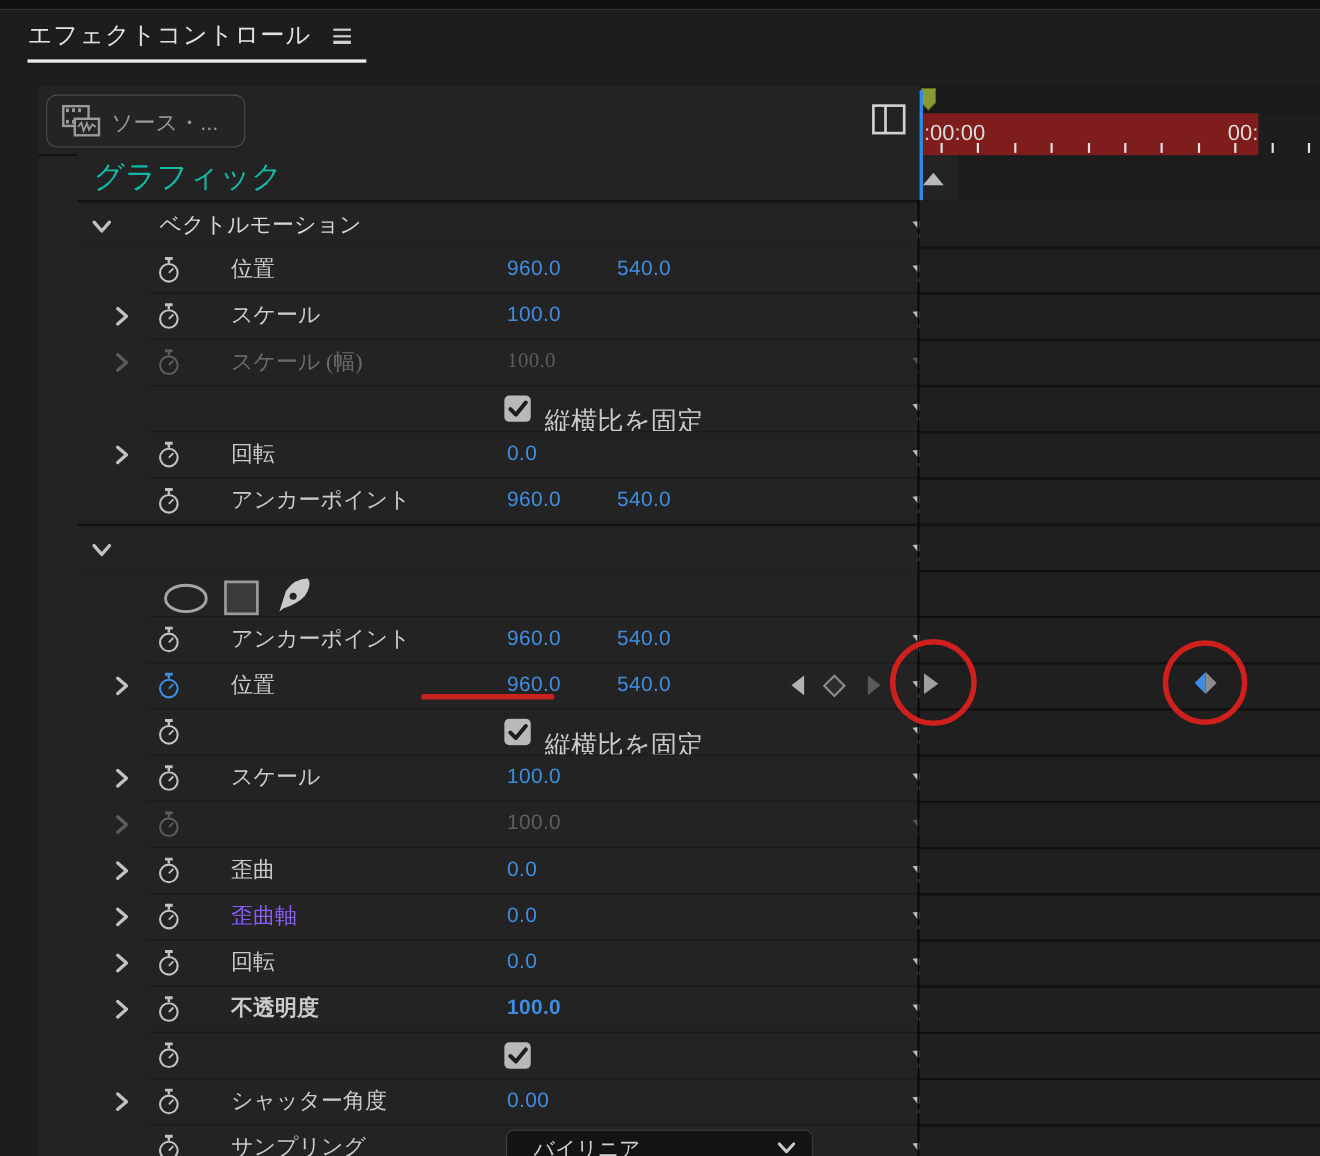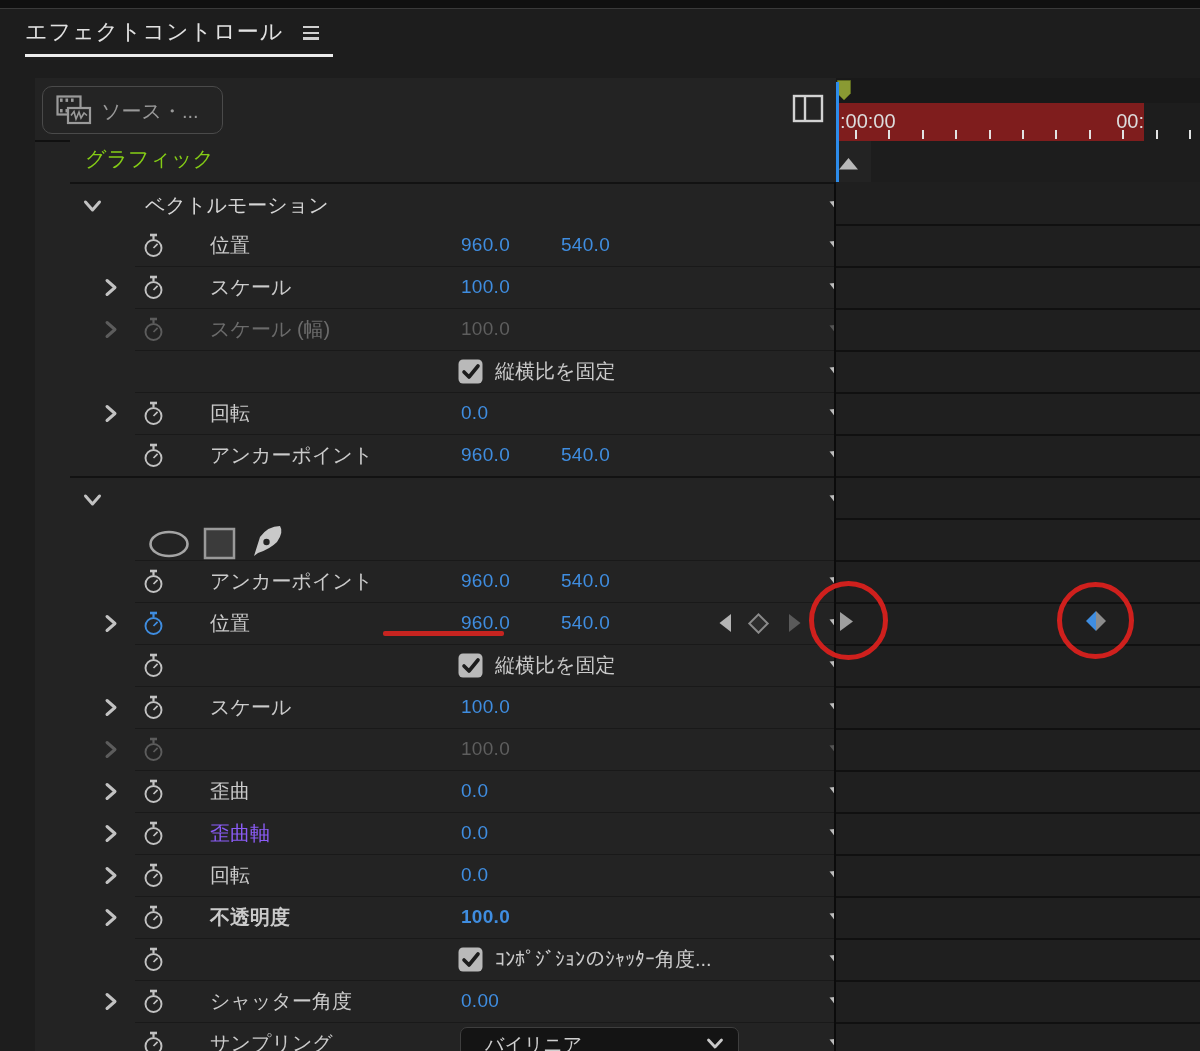--- a/index.html
+++ b/index.html
@@ -39,7 +39,7 @@
   .row .dd{position:absolute;left:390px;top:5px;width:277px;height:31px;background:#141414;border:1px solid #3e3e3e;border-radius:7px;}
   .row .dd .ddlbl{position:absolute;left:24px;top:4px;font-size:19px;color:#cfcfcf;}
   .row .dd svg{position:absolute;right:14px;top:9px;}
-  .row.clip-header .lbl{left:15px;color:#84cc16;font-size:21px;font-family:Liberation Mono, monospace;}
+  .row.clip-header .lbl{left:15px;color:#14b8a6;font-size:28px;}
   .row.clip-header{border-bottom:2px solid #121212;}
   .coll{position:absolute;left:769px;top:16px;}
   .fxb{position:absolute;left:43px;top:0;line-height:42px;font-size:21px;font-style:italic;color:#f97316;margin-top:43px;}

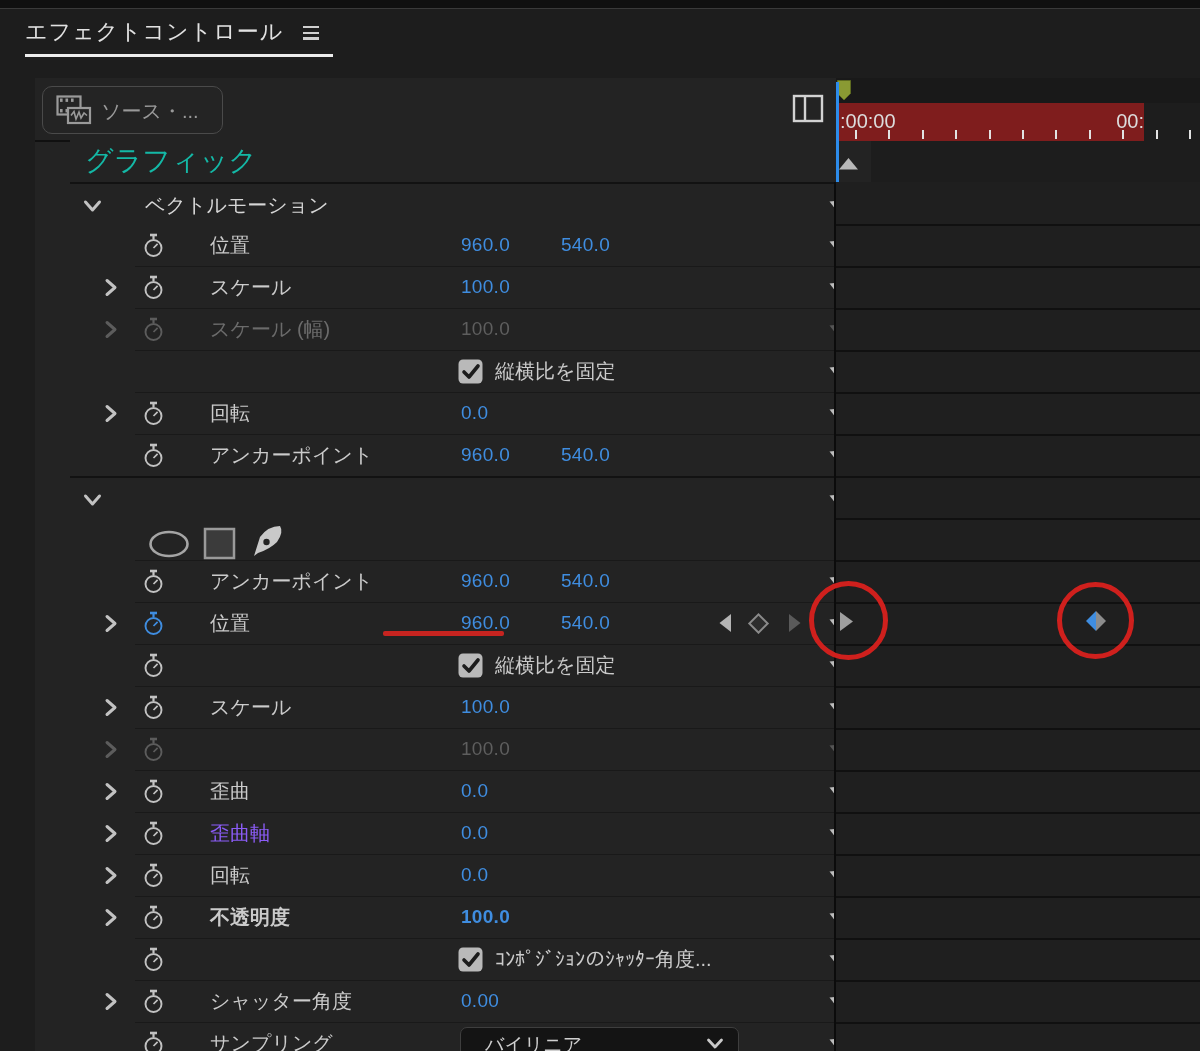--- a/index.html
+++ b/index.html
@@ -159,7 +159,7 @@
   <rect x="6" y="21" width="21.5" height="3.4" fill="#bdbdbd"></rect>
             </svg></span>
         </div>
-        <div class="row prop" style="top: 230px;">
+        <div class="row prop" style="top: 230px; font-family: Liberation Serif, serif;">
           <span class="pdiv"></span>
           <span class="chev"><svg width="15" height="19" viewBox="0 0 15 19">
               <polyline points="4,2.5 12,9.5 4,16.5" fill="none" stroke="#5c5c5c" stroke-width="3" stroke-linecap="round" stroke-linejoin="round"></polyline>

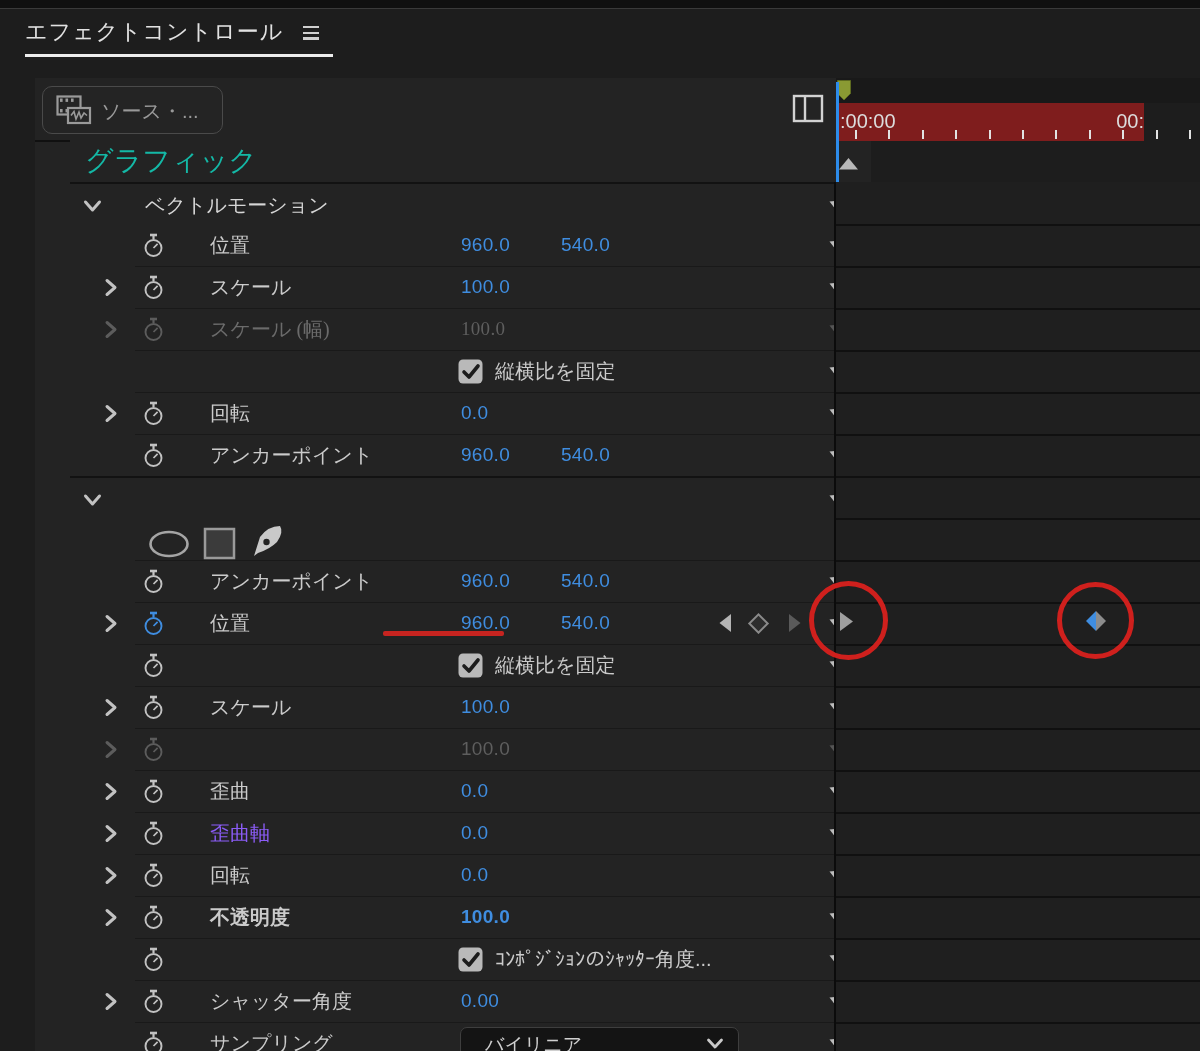--- a/index.html
+++ b/index.html
@@ -35,7 +35,7 @@
   .row .reset{position:absolute;left:758px;top:8px;}
   .row .kfnav{position:absolute;left:648px;top:10px;}
   .row .cb{position:absolute;left:388px;top:9px;}
-  .row .cblbl{position:absolute;left:425px;top:0;line-height:42px;font-size:20px;white-space:nowrap;}
+  .row .cblbl{position:absolute;left:425px;top:13px;line-height:42px;font-size:24px;white-space:nowrap;}
   .row .dd{position:absolute;left:390px;top:5px;width:277px;height:31px;background:#141414;border:1px solid #3e3e3e;border-radius:7px;}
   .row .dd .ddlbl{position:absolute;left:24px;top:4px;font-size:19px;color:#cfcfcf;}
   .row .dd svg{position:absolute;right:14px;top:9px;}

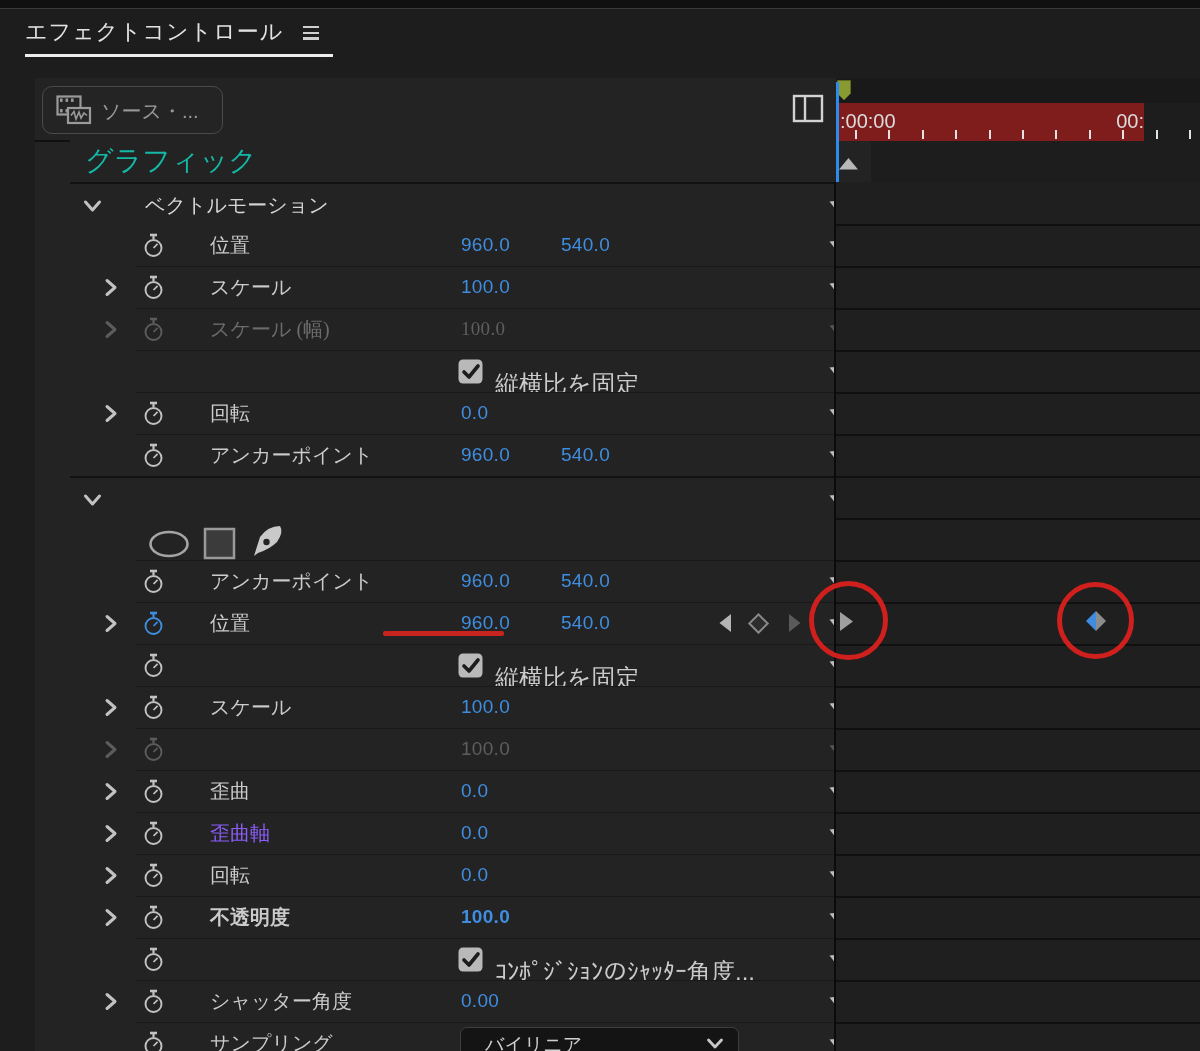--- a/index.html
+++ b/index.html
@@ -437,7 +437,6 @@
   <rect x="0.5" y="0.5" width="24" height="24" rx="4.5" fill="#b9b9b9"></rect>
   <path d="M6 13 l5 5 l9 -11" fill="none" stroke="#1c1c1c" stroke-width="3.6" stroke-linecap="round" stroke-linejoin="round"></path>
             </svg></span>
-          <span class="cblbl">ｺﾝﾎﾟｼﾞｼｮﾝのｼｬｯﾀｰ角度...</span>
           <span class="reset"><svg width="33" height="27" viewBox="0 0 33 27">
   <path d="M7 15 A 10.5 9.5 0 0 1 27 14" fill="none" stroke="#bdbdbd" stroke-width="3.1"></path>
   <polygon points="1.5,9.5 12,8.5 7,16.5" fill="#bdbdbd"></polygon>

